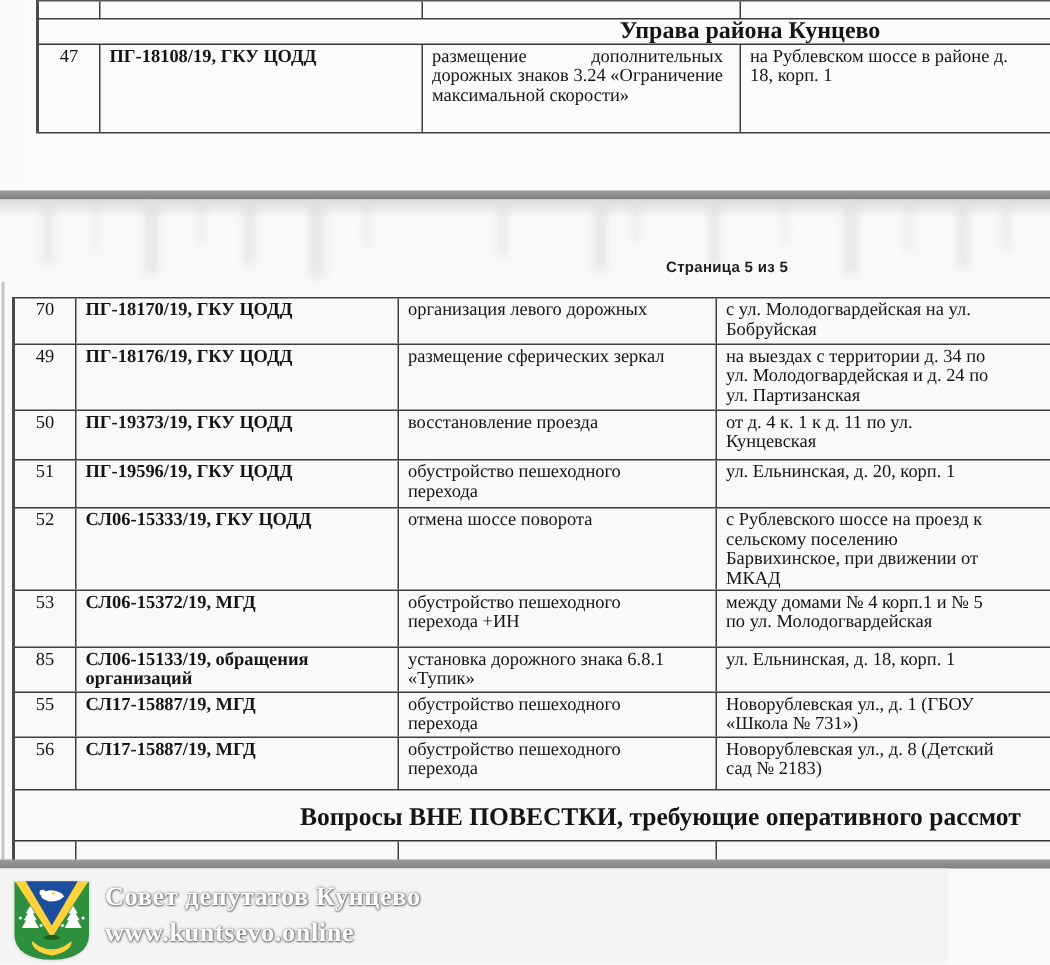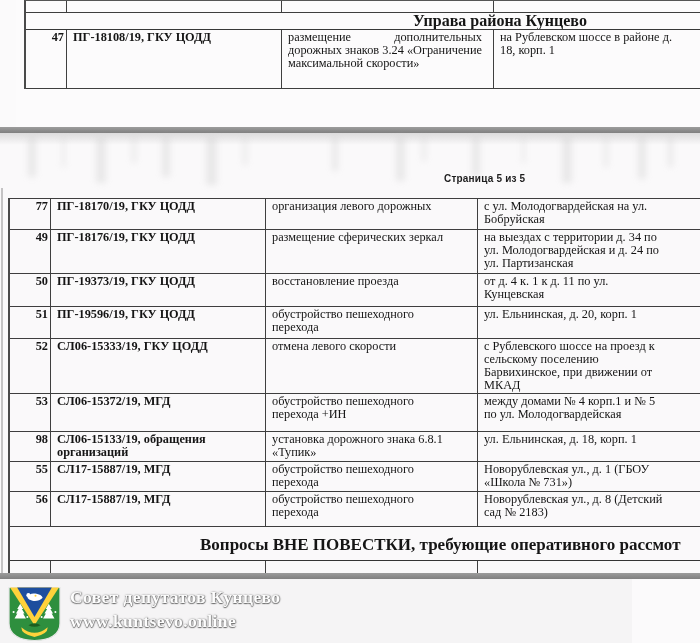--- a/index.html
+++ b/index.html
@@ -34,7 +34,7 @@
     border-bottom:1px solid #3e3e3e;box-sizing:border-box}
   .c{border-right:1px solid #3f3f3f;padding:1px 20px 1px 6px;
     font-size:12.3px;line-height:12.9px;white-space:pre-line;overflow:hidden;box-sizing:border-box}
-  .c.num{text-align:right;font-weight:bold;white-space:normal;padding:1px 2px}
+  .c.num{text-align:center;font-weight:normal;white-space:normal;padding:1px 2px}
   .c.doc{font-weight:bold;white-space:pre-line}
   .c.just{white-space:normal;text-align:justify;padding-right:11px}
 

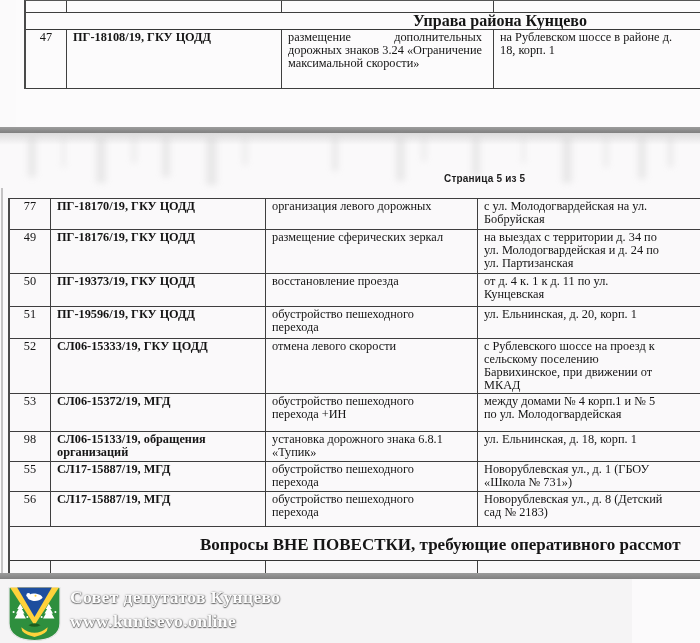--- a/index.html
+++ b/index.html
@@ -127,7 +127,7 @@
   <div class="tbl t2">
     <div class="t2-body">
         <div class="trow">
-          <div class="c num">77</div>
+          <div class="c num">70</div>
           <div class="c doc">ПГ-18170/19, ГКУ ЦОДД</div>
           <div class="c">организация левого дорожных</div>
           <div class="c">с ул. Молодогвардейская на ул.

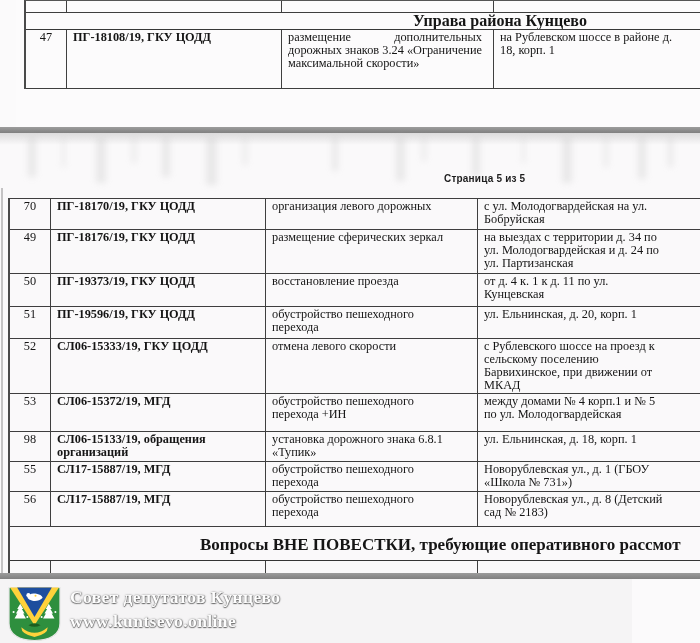--- a/index.html
+++ b/index.html
@@ -158,7 +158,7 @@
         <div class="trow">
           <div class="c num">52</div>
           <div class="c doc">СЛ06-15333/19, ГКУ ЦОДД</div>
-          <div class="c">отмена левого скорости</div>
+          <div class="c">отмена шоссе поворота</div>
           <div class="c">с Рублевского шоссе на проезд к
 сельскому поселению
 Барвихинское, при движении от

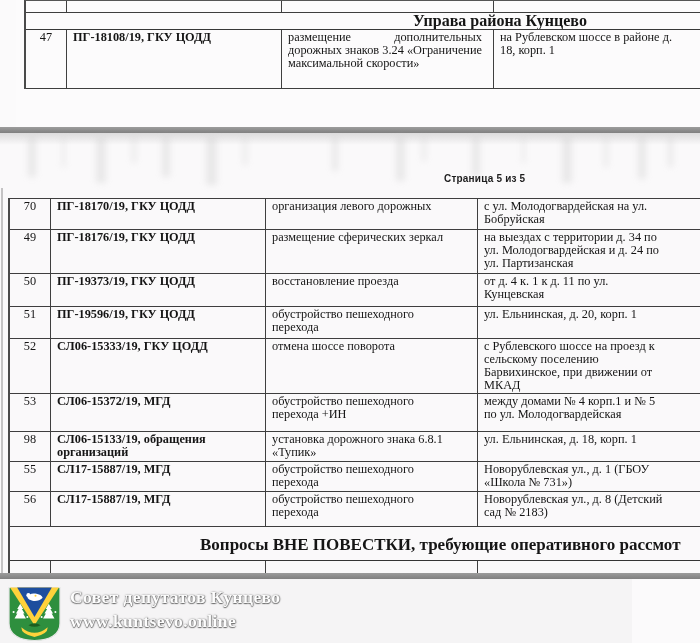--- a/index.html
+++ b/index.html
@@ -173,7 +173,7 @@
 по ул. Молодогвардейская</div>
         </div>
         <div class="trow">
-          <div class="c num">98</div>
+          <div class="c num">85</div>
           <div class="c doc">СЛ06-15133/19, обращения
 организаций</div>
           <div class="c">установка дорожного знака 6.8.1

